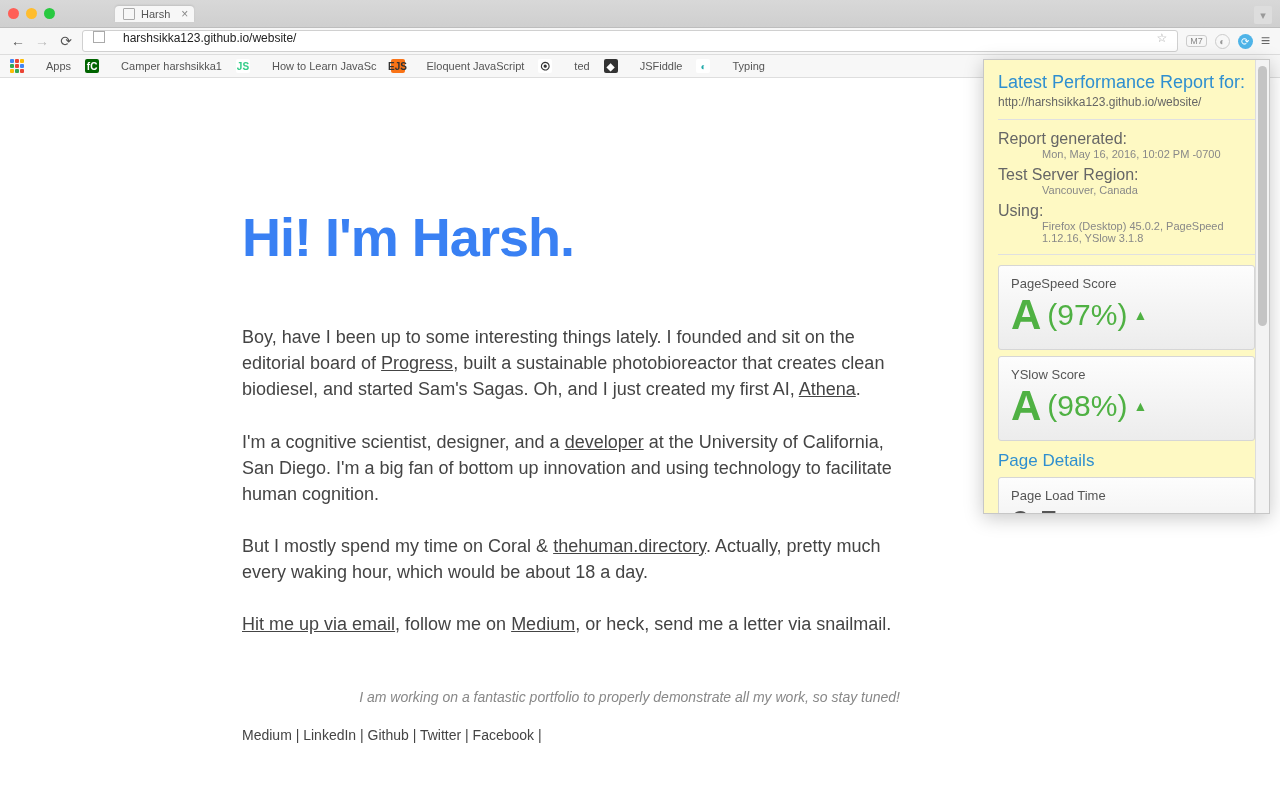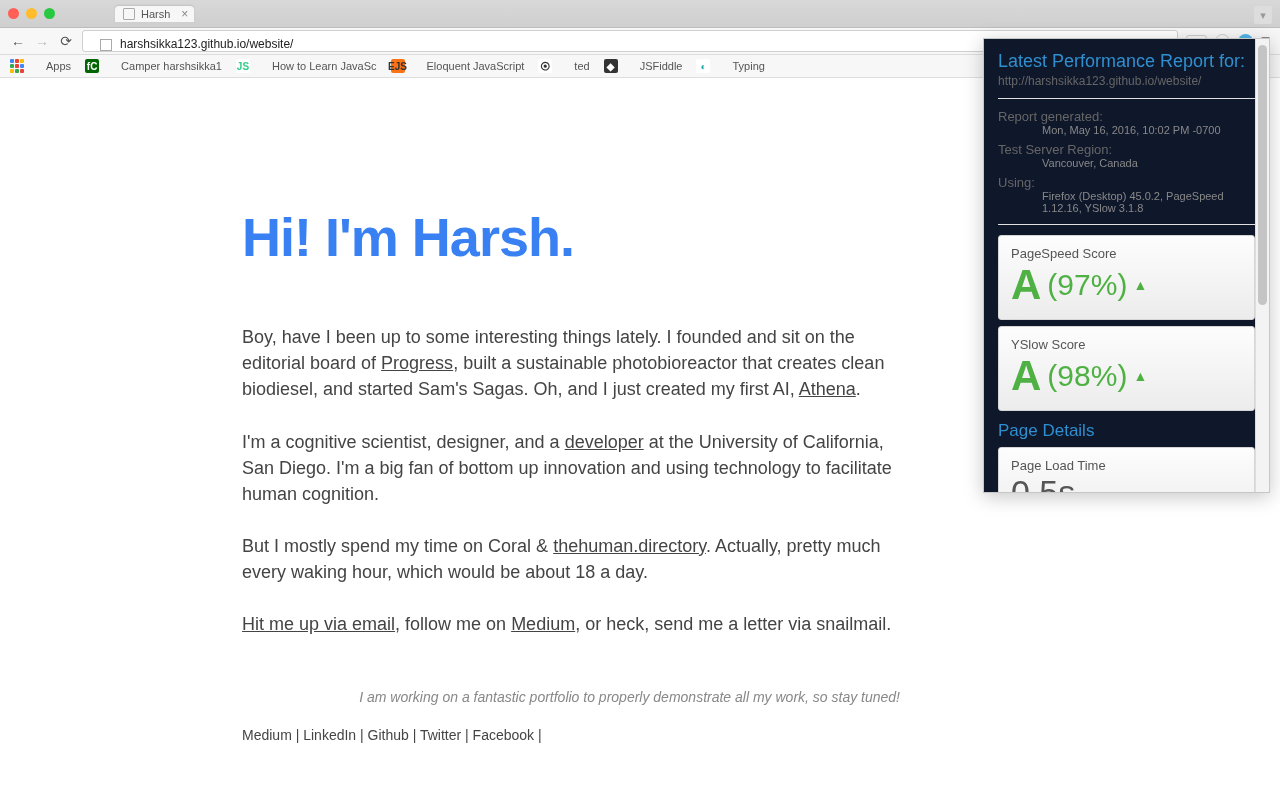--- a/index.html
+++ b/index.html
@@ -17,7 +17,7 @@
 .toolbar { height: 27px; background:#f7f7f7; display:flex; align-items:center; padding:0 10px; gap:8px; border-bottom:1px solid #ddd; }
 .navbtn { width:16px; height:16px; color:#555; display:flex; align-items:center; justify-content:center; font-size:14px;}
 .navbtn.disabled{color:#bbb;}
-.omnibox { flex:1; height:22px; background:#fff; border:1px solid #d0d0d0; border-radius:3px; display:flex; align-items:flex-end; padding:0 17px; font-size:12px; color:#222; gap:8px;}
+.omnibox { flex:1; height:22px; background:#fff; border:1px solid #d0d0d0; border-radius:3px; display:flex; align-items:flex-start; padding:0 10px; font-size:12px; color:#222; gap:18px;}
 .omnibox .pageicon{width:12px;height:12px;border:1px solid #aaa;}
 .omni-right{margin-left:auto;display:flex;gap:8px;align-items:center;}
 .starico{color:#aaa;font-size:12px;}

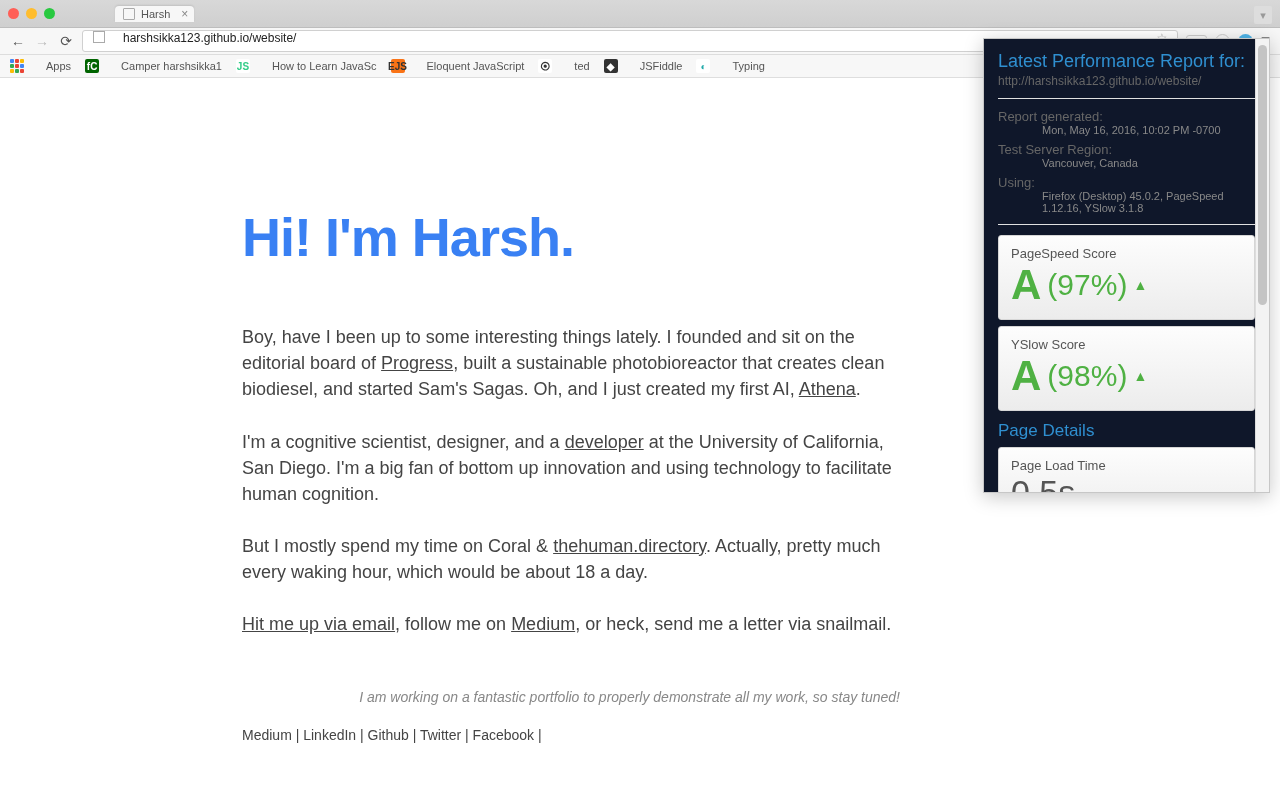--- a/index.html
+++ b/index.html
@@ -44,7 +44,7 @@
 .page .social{font-size:14px;color:#444;}
 
 
-.popup { position:absolute; top:38px; right:10px; width:287px; height:455px; background:#0f172a; border:1px solid #c7c7c7; box-shadow:0 4px 18px rgba(0,0,0,0.22); font-size:12px; color:#555; overflow:hidden;}
+.popup { position:absolute; top:59px; right:10px; width:287px; height:455px; background:#fef9c3; border:1px solid #c7c7c7; box-shadow:0 4px 18px rgba(0,0,0,0.22); font-size:12px; color:#555; overflow:hidden;}
 .popup-inner{padding:12px 14px;}
 .popup h2{font-size:18px;font-weight:400;color:#2f8fd0;}
 .popup .url{font-size:12px;color:#666;margin-top:2px;}

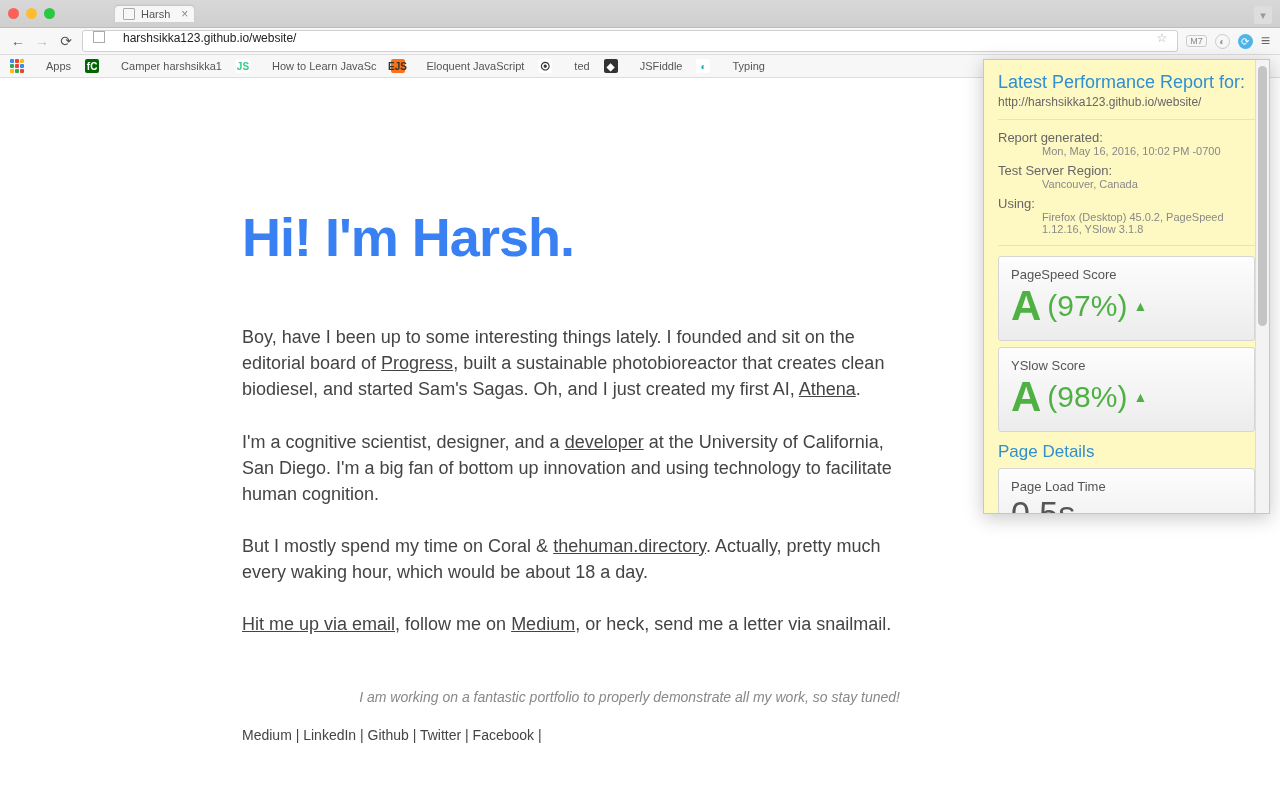--- a/index.html
+++ b/index.html
@@ -49,7 +49,7 @@
 .popup h2{font-size:18px;font-weight:400;color:#2f8fd0;}
 .popup .url{font-size:12px;color:#666;margin-top:2px;}
 .popup hr{border:none;border-top:1px solid #e0e0e0;margin:10px 0;}
-.meta-label{font-size:13px;color:#666;}
+.meta-label{font-size:16px;color:#666;}
 .meta-val{font-size:11px;color:#888;margin-bottom:6px;margin-left:44px;}
 .popup h3{font-size:17px;font-weight:400;color:#2f8fd0;margin:10px 0 6px;}
 .scorecard{border:1px solid #d6d6d6;border-radius:3px;background:linear-gradient(#fdfdfd,#ececec);padding:10px 12px;margin-bottom:6px;}

